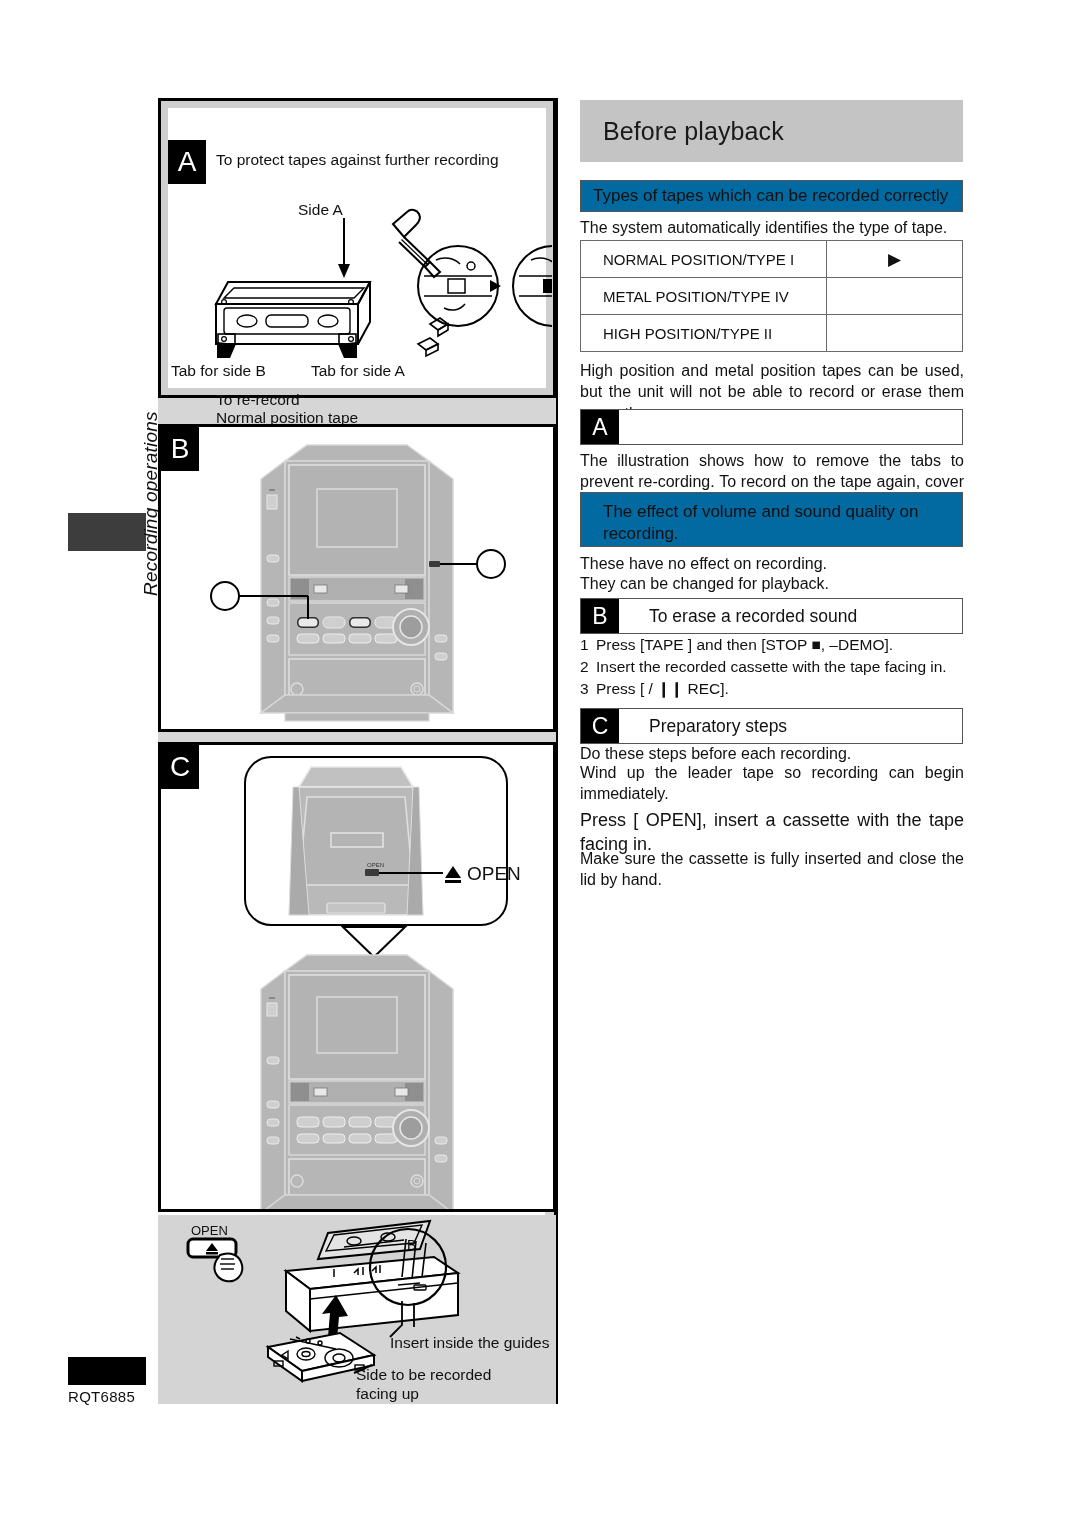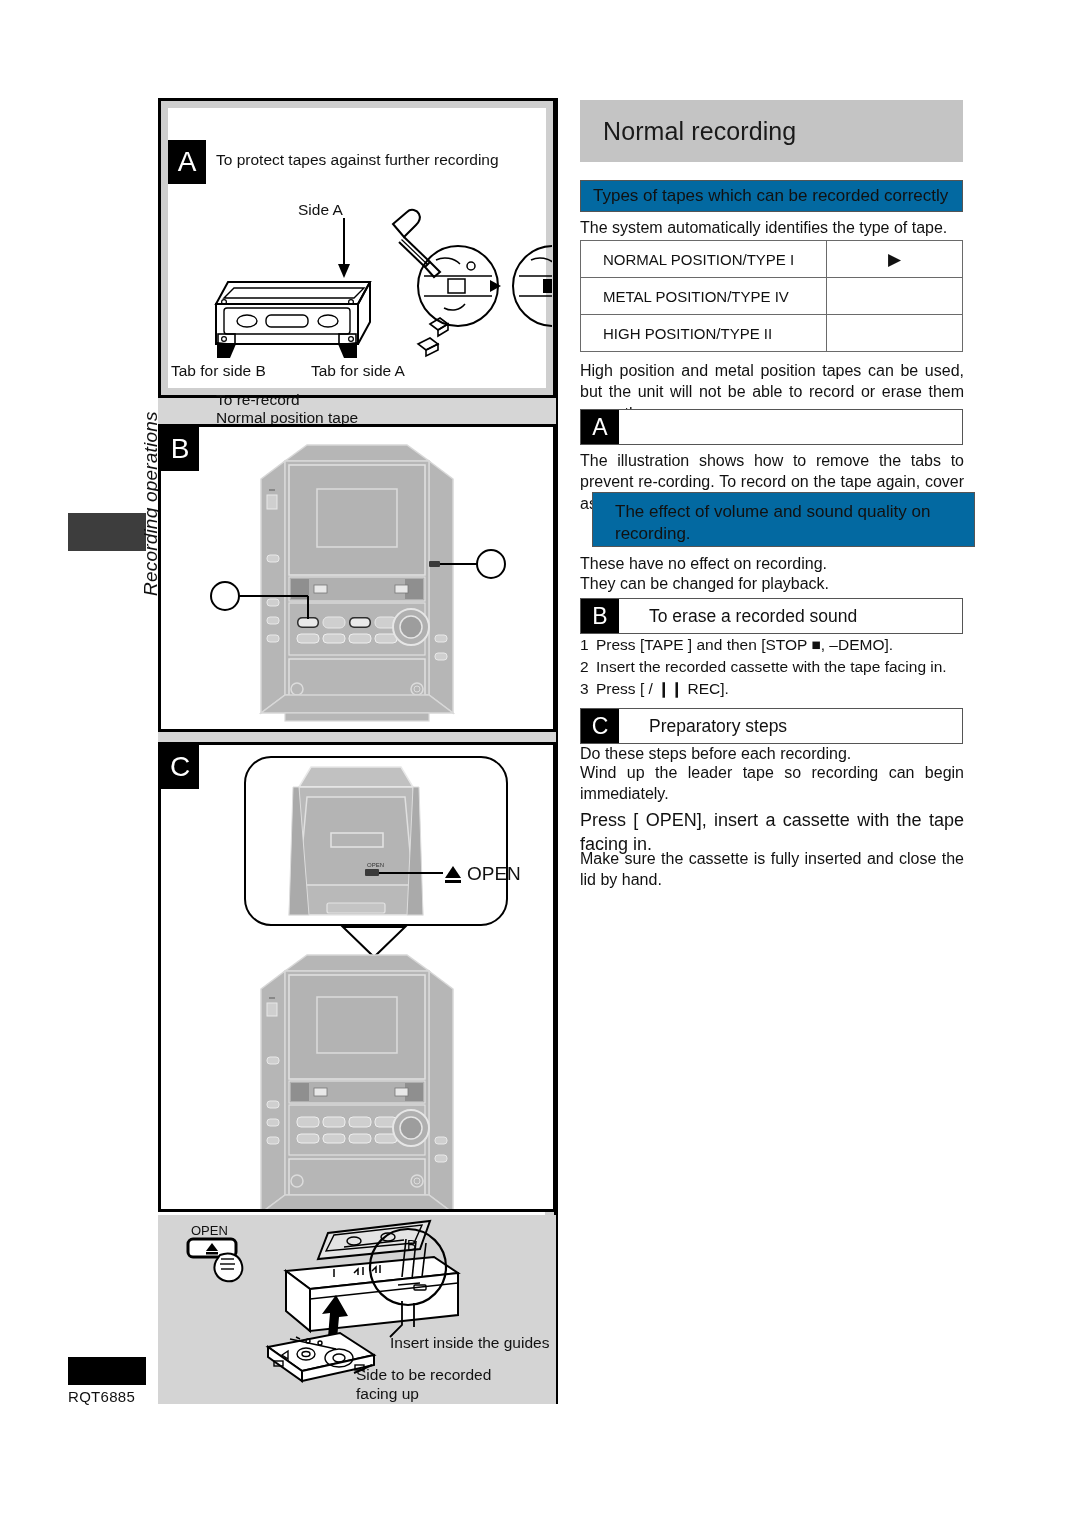--- a/index.html
+++ b/index.html
@@ -435,7 +435,7 @@
   </div>
 
   <div class="hdr-bar">
-    <span>Normal recording</span>
+    <span>Before playback</span>
   </div>
 
   <div class="boxhead" style="left:580px;top:180px;width:383px;height:32px;">

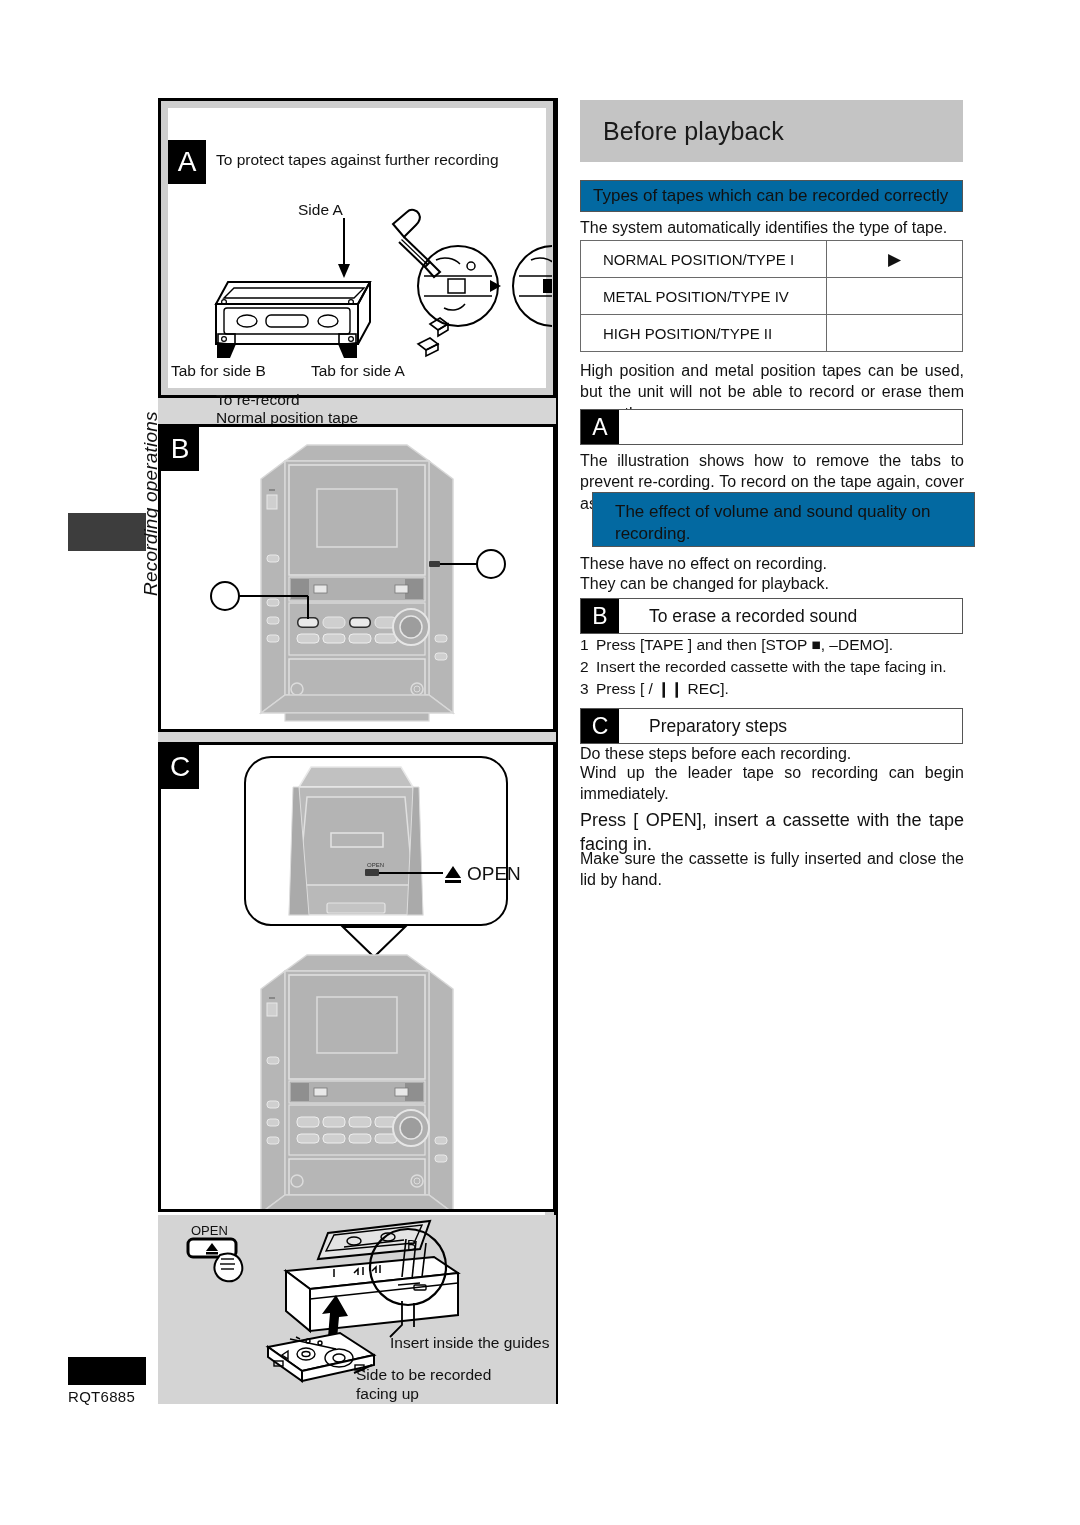--- a/index.html
+++ b/index.html
@@ -54,7 +54,7 @@
     font-size:17px;color:#111;display:flex;align-items:center;
   }
   .boxhead .t{padding-left:12px;}
-  .boxhead.two{line-height:1.32;display:block;padding:8px 0 0 22px;margin-left:12px;}
+  .boxhead.two{line-height:1.32;display:block;padding:8px 0 0 22px;}
 
   .sec{
     position:absolute;box-sizing:border-box;border:1.5px solid #555;background:#fff;height:36px;

